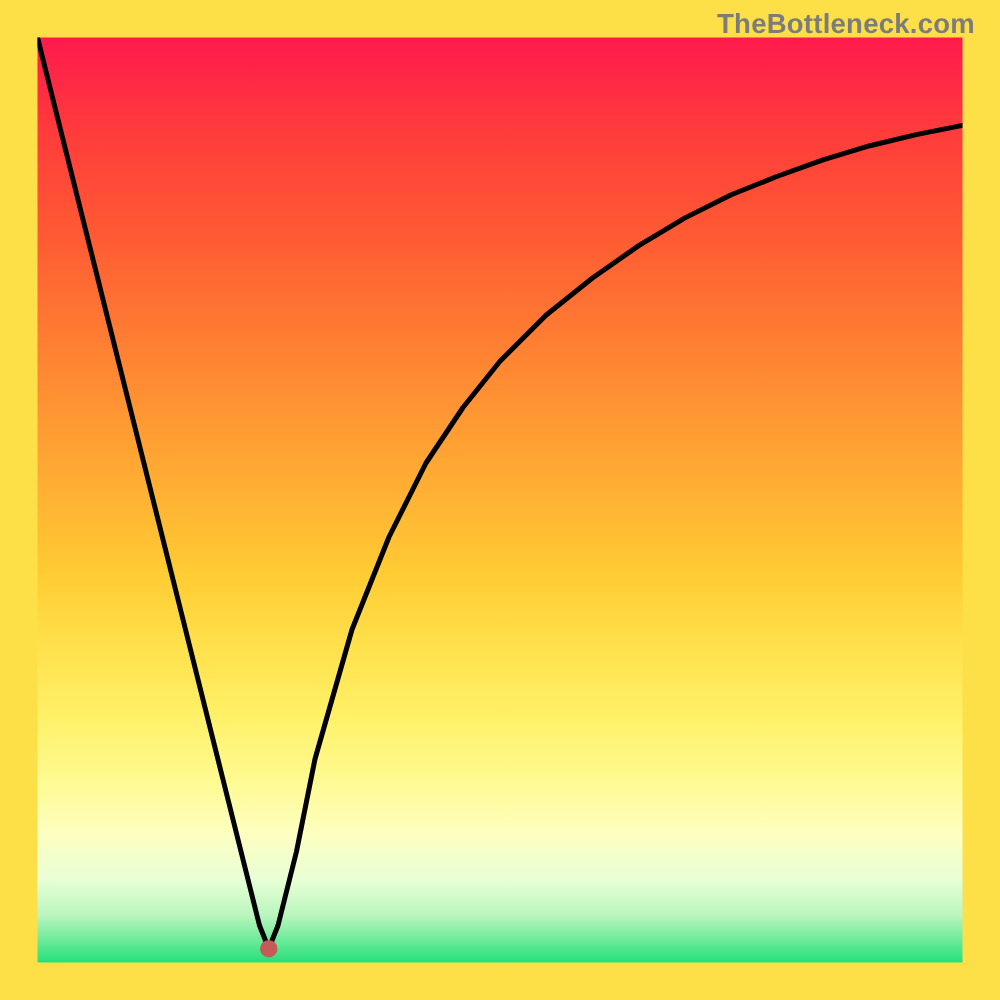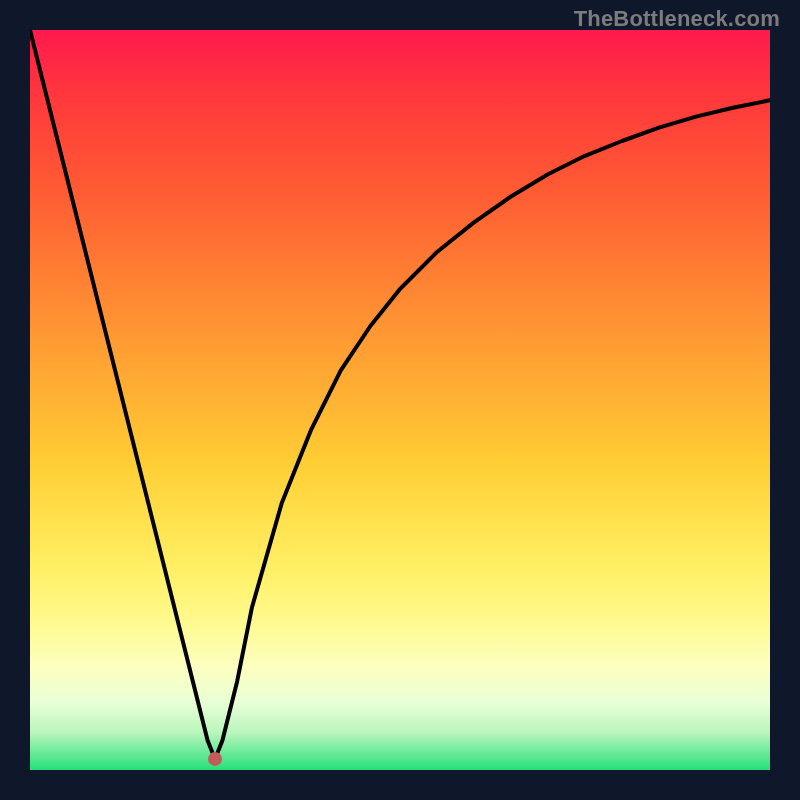--- a/index.html
+++ b/index.html
@@ -14,7 +14,7 @@
   .outer {
     position: absolute;
     inset: 0;
-    background: #0f172a;
+    background: #fde047;
   }
   .plot-area {
     position: absolute;

